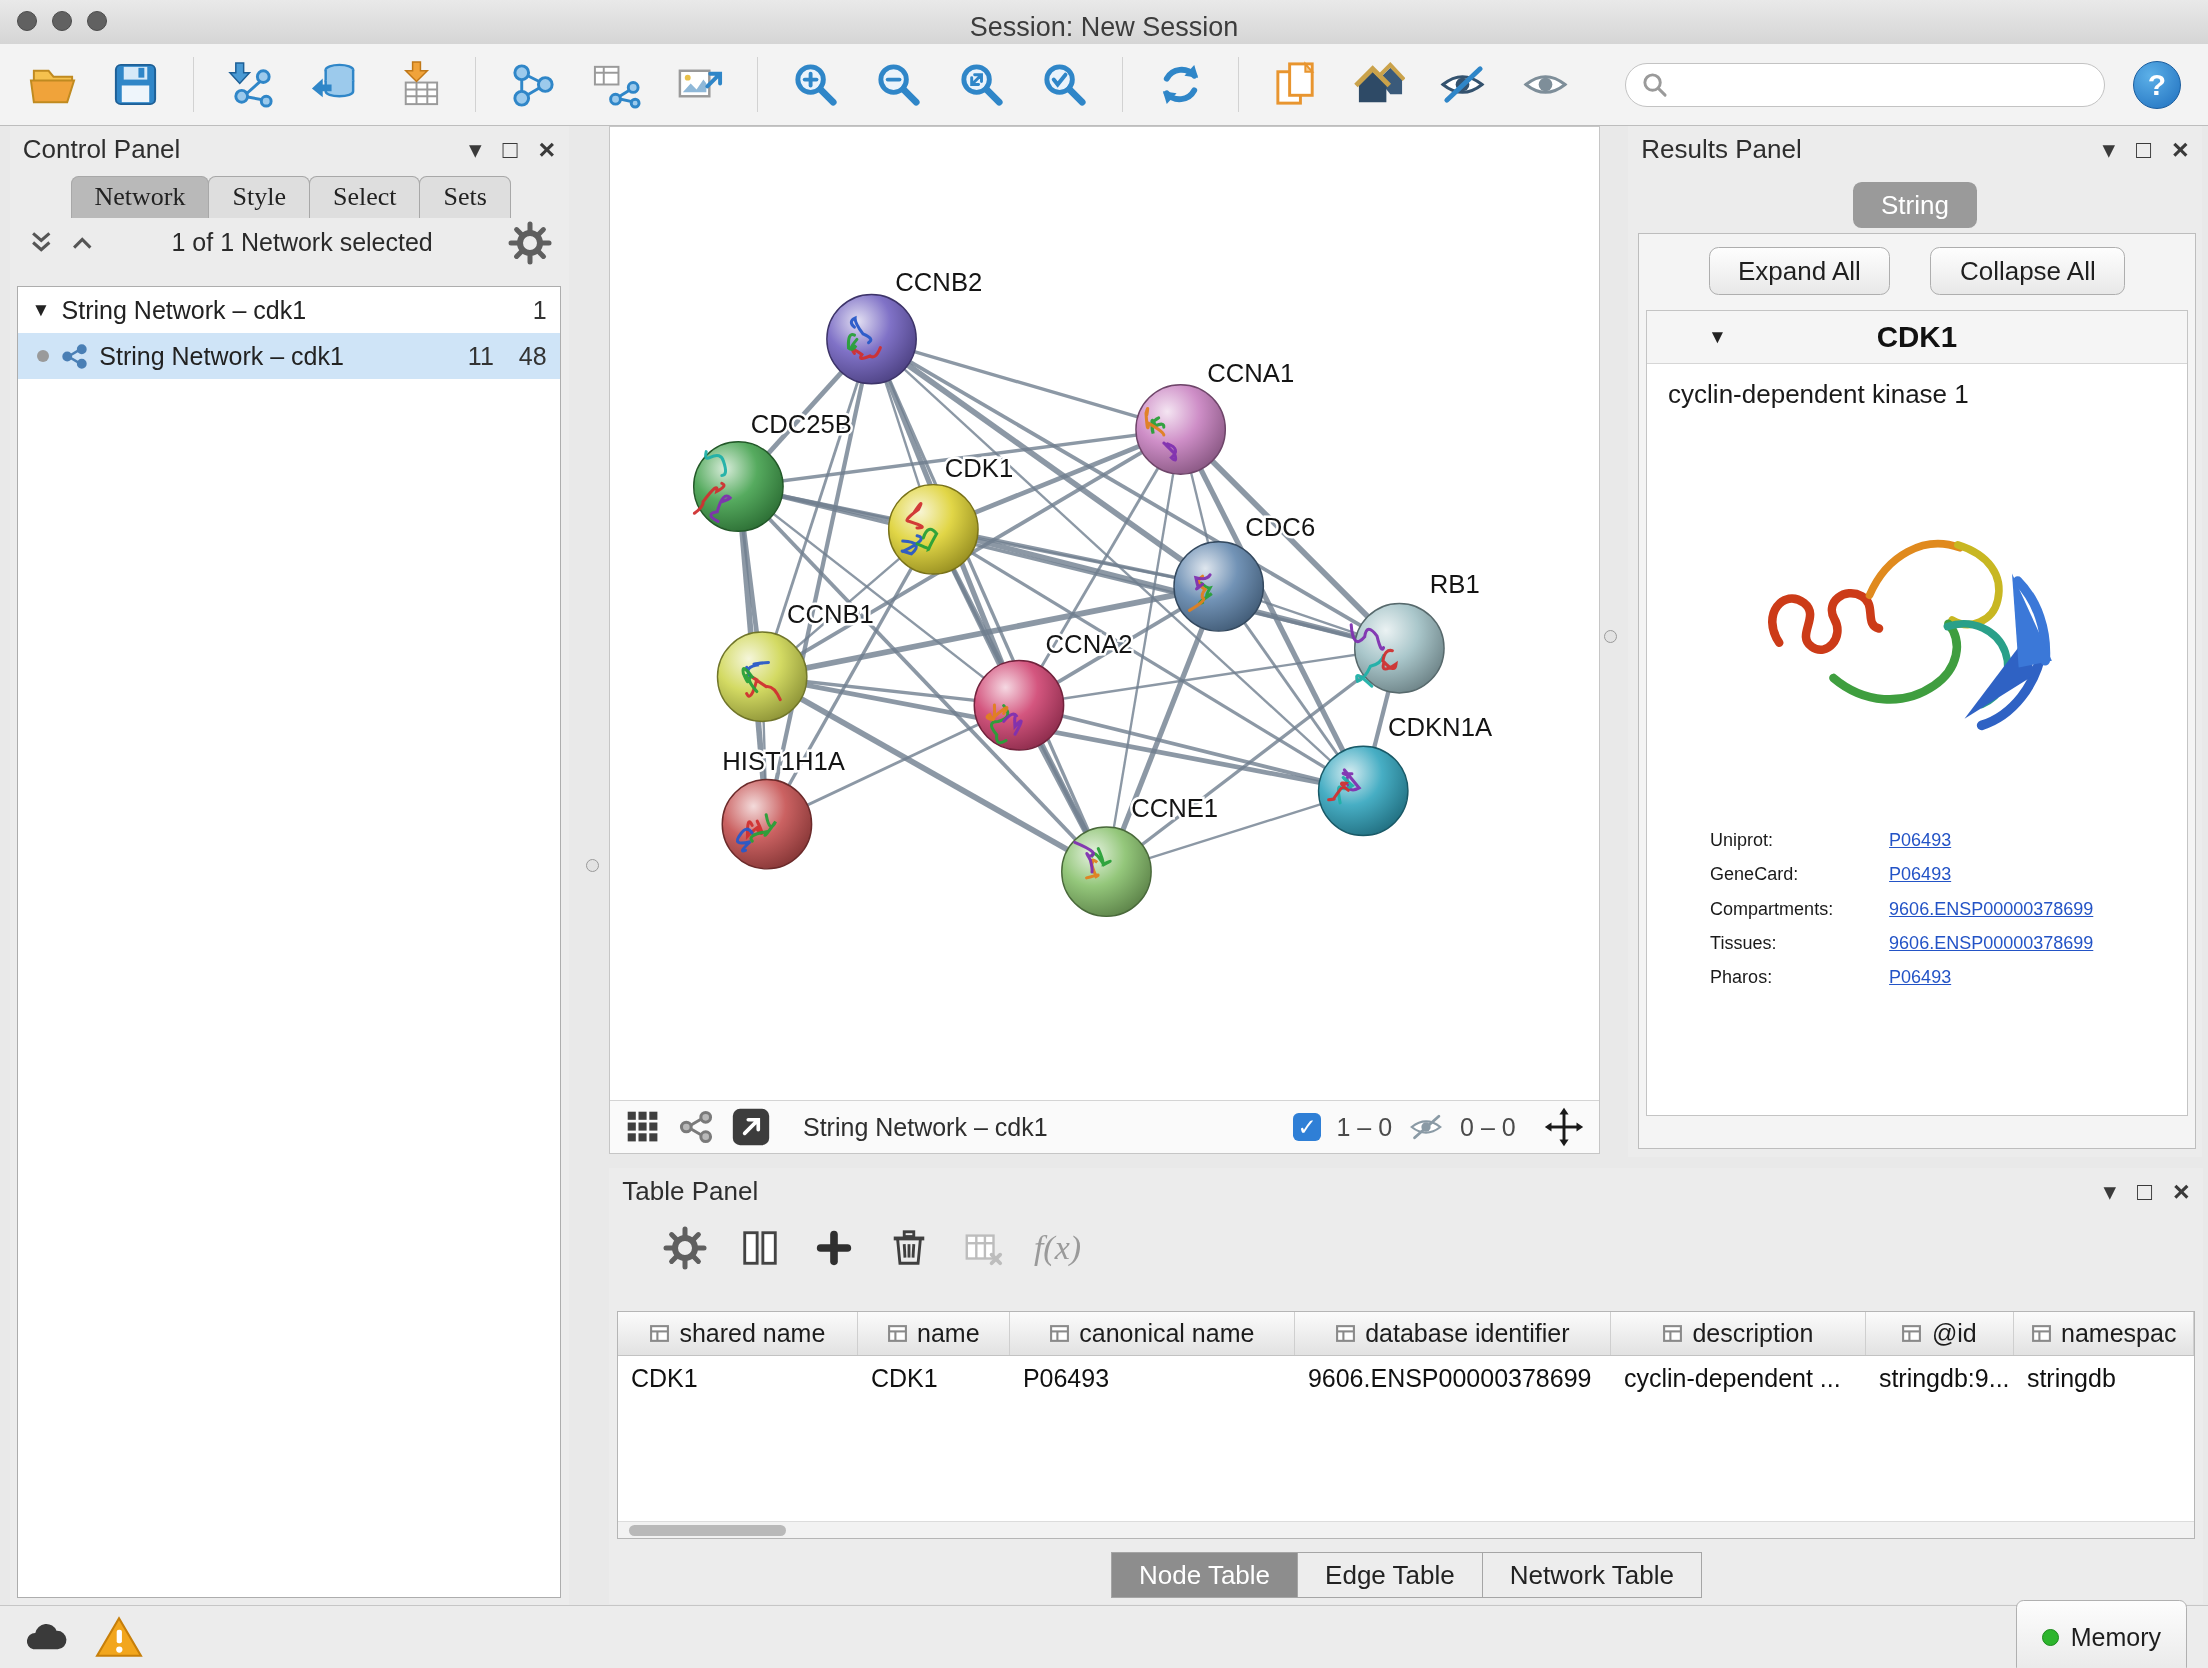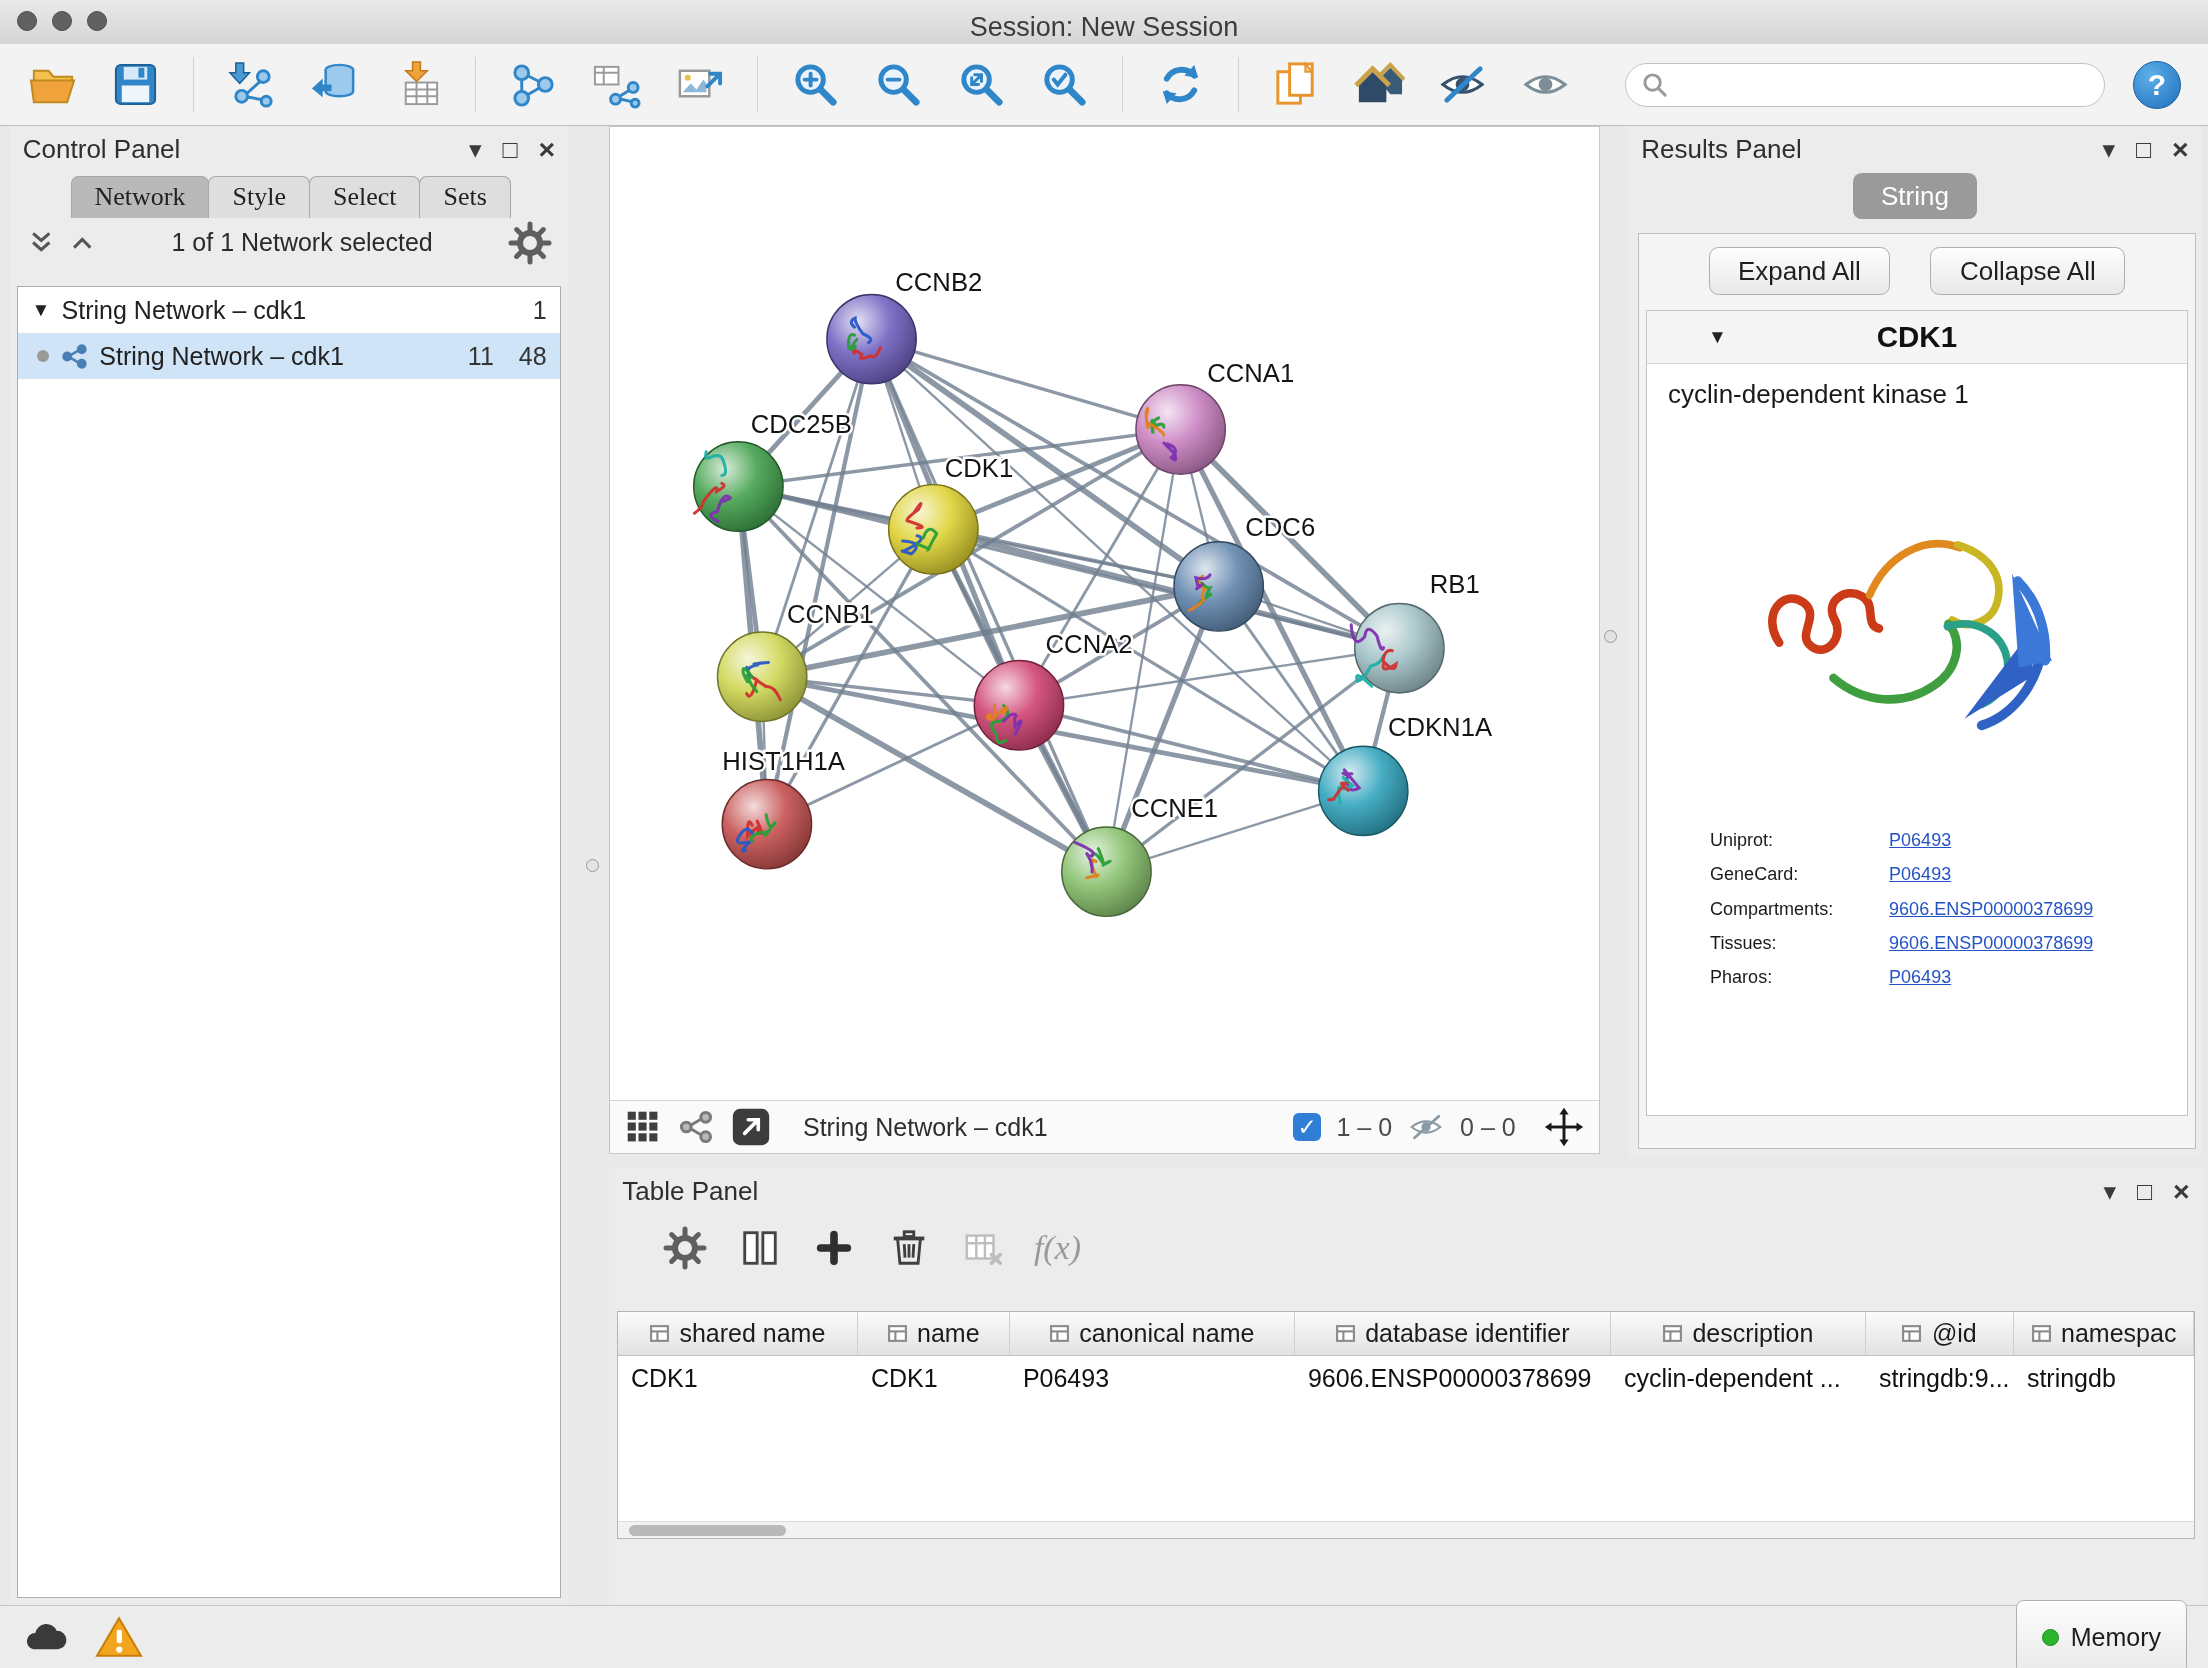--- a/index.html
+++ b/index.html
@@ -65,7 +65,7 @@
 
   
   #results-panel { position:absolute; left:1628px; top:126px; width:574px; height:1031px; background:#ececec; }
-  .rp-tabrow { display:flex; justify-content:center; margin-top:1px; }
+  .rp-tabrow { display:flex; justify-content:center; margin-top:10px; }
   .rp-badge { background:#9a9a9a; color:#fff; font-size:26px; padding:7.6px 28.5px; border-radius:8.6px; cursor:pointer; }
   .rp-outer { position:absolute; left:9.5px; right:5.7px; top:107px; bottom:7.6px; border:1px solid #bdbdbd; background:#f4f4f4; padding:13.3px 7.6px; }
   .rp-buttons { display:flex; justify-content:center; gap:40px; }

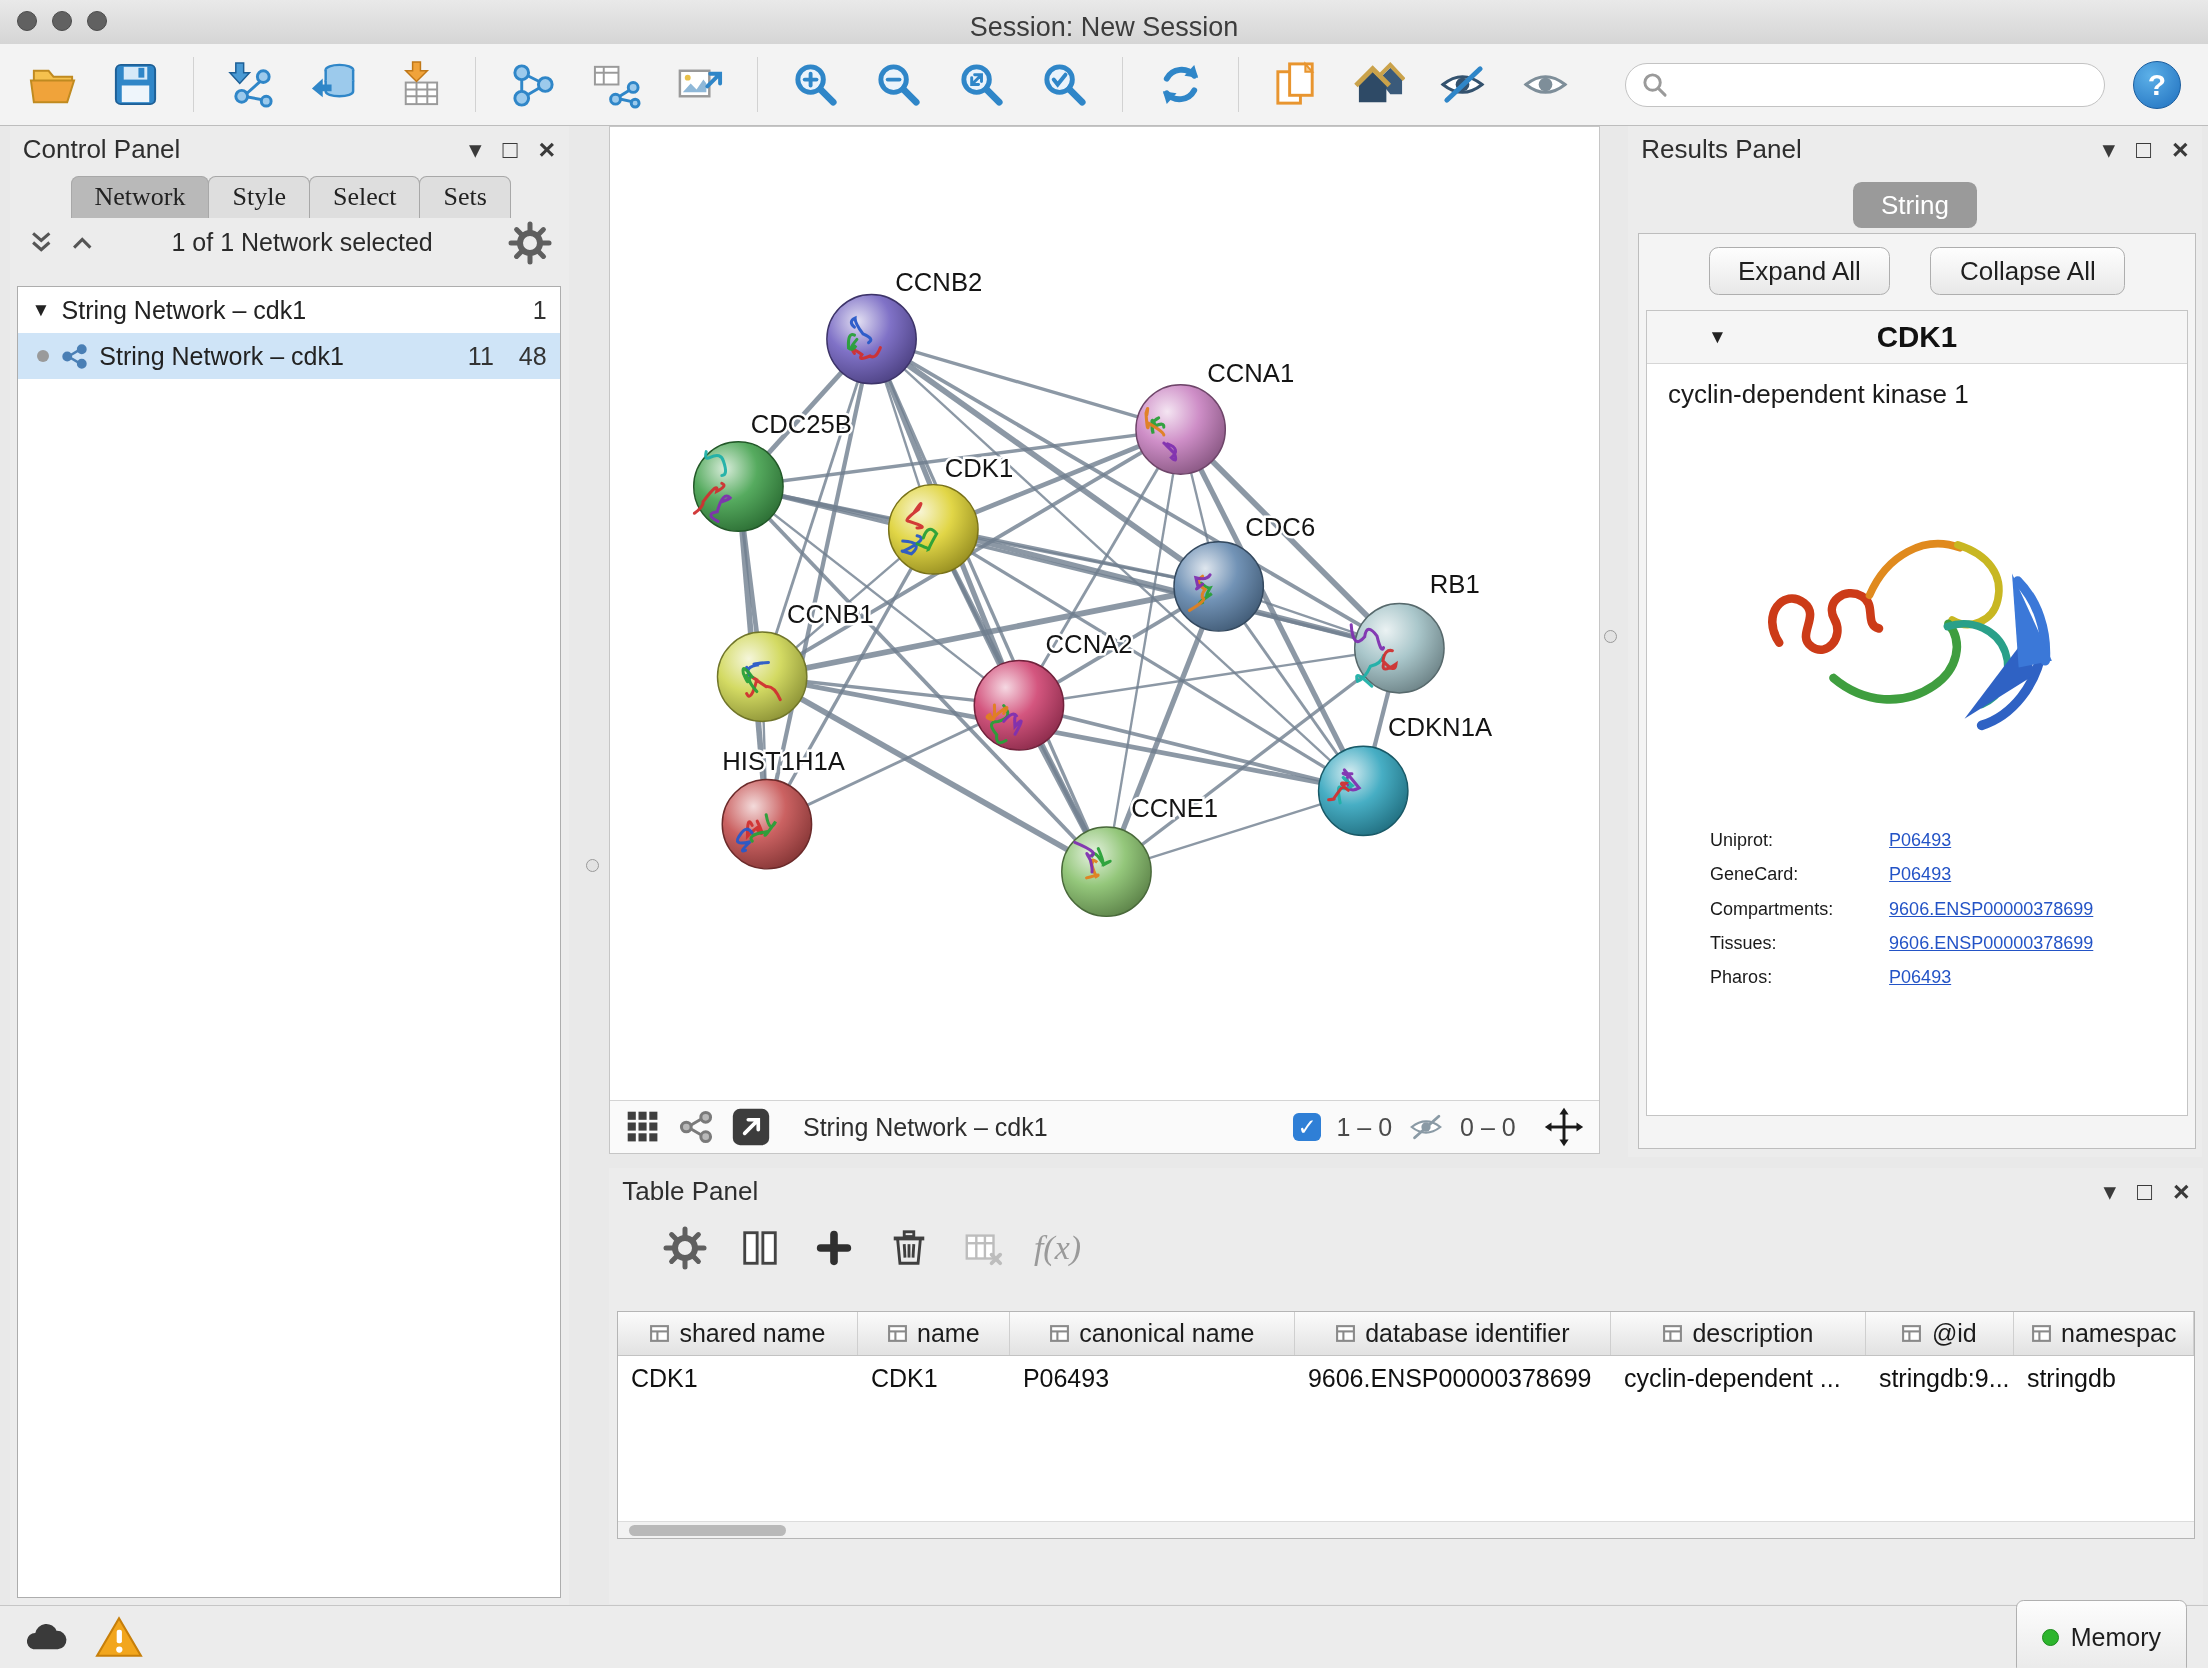--- a/index.html
+++ b/index.html
@@ -804,6 +804,11 @@
         <div class="hthumb"></div>
       </div>
     </div>
+    <div class="tp-tabs">
+      <div class="tp-tab selected">Node Table</div>
+      <div class="tp-tab">Edge Table</div>
+      <div class="tp-tab">Network Table</div>
+    </div>
   </div>
 
   <div id="status-bar">

